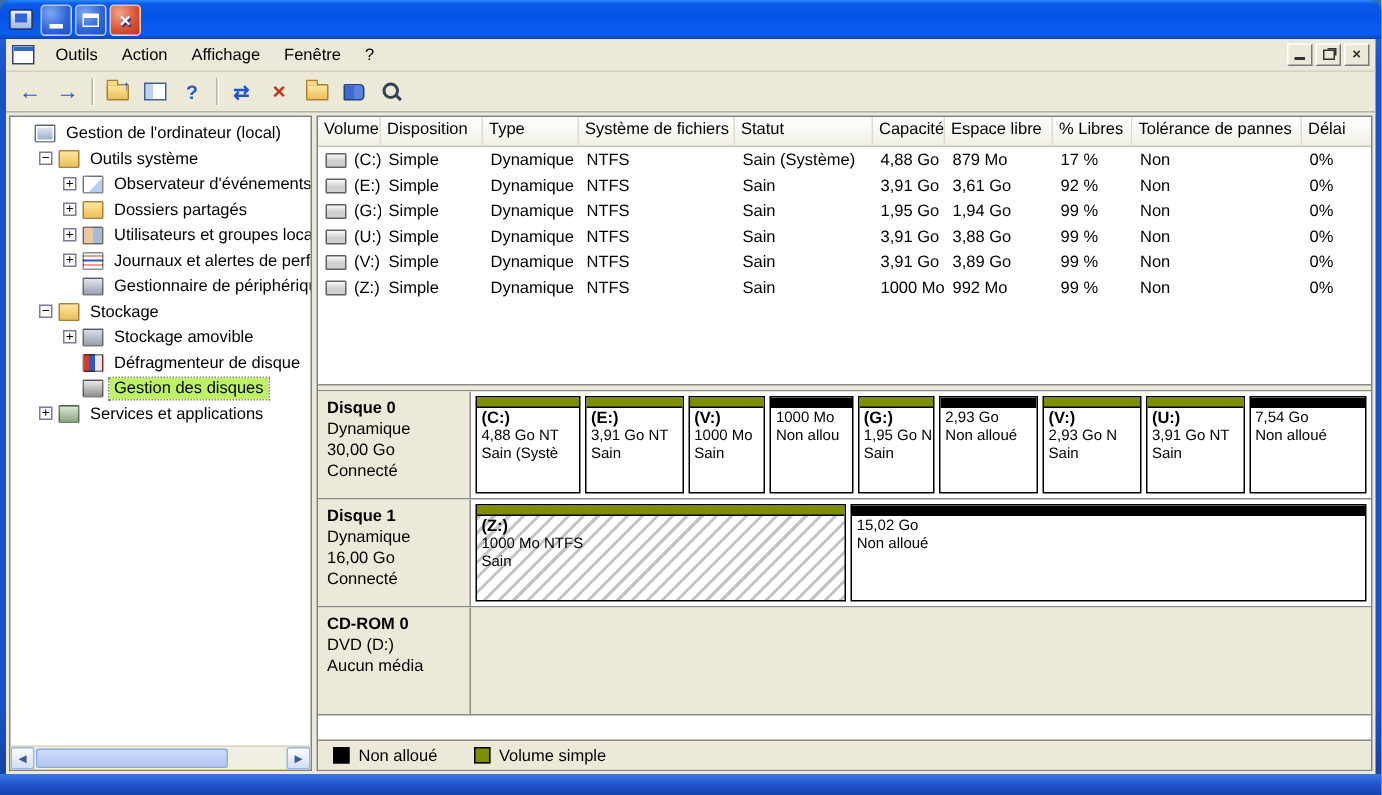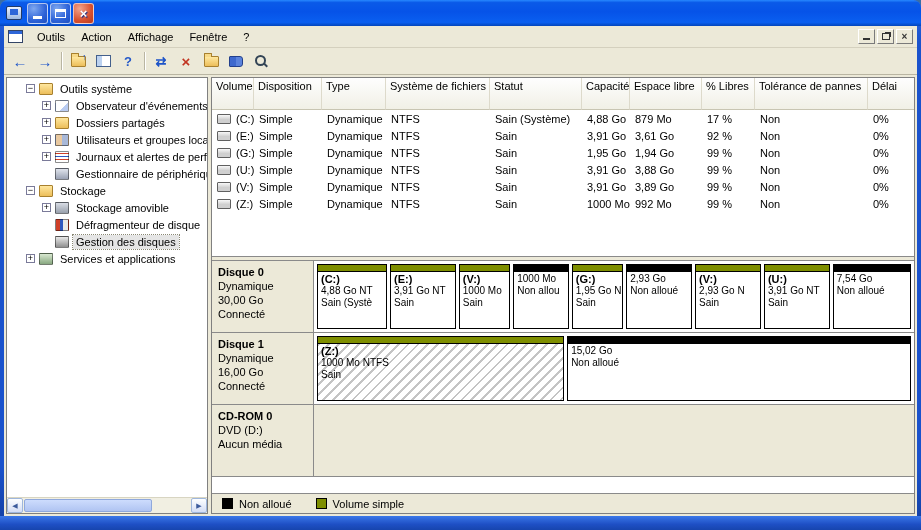--- a/index.html
+++ b/index.html
@@ -216,6 +216,11 @@
 
     <div class="tree">
       <div class="tree-items">
+          <div class="tree-item" style="padding-left: 3px;">
+            <span class="expander ex-hidden"></span>
+            <span class="ticon i-computer"></span>
+            <span class="tlabel">Gestion de l'ordinateur (local)</span>
+          </div>
           <div class="tree-item" style="padding-left: 19px;">
             <span class="expander">−</span>
             <span class="ticon i-folder"></span>

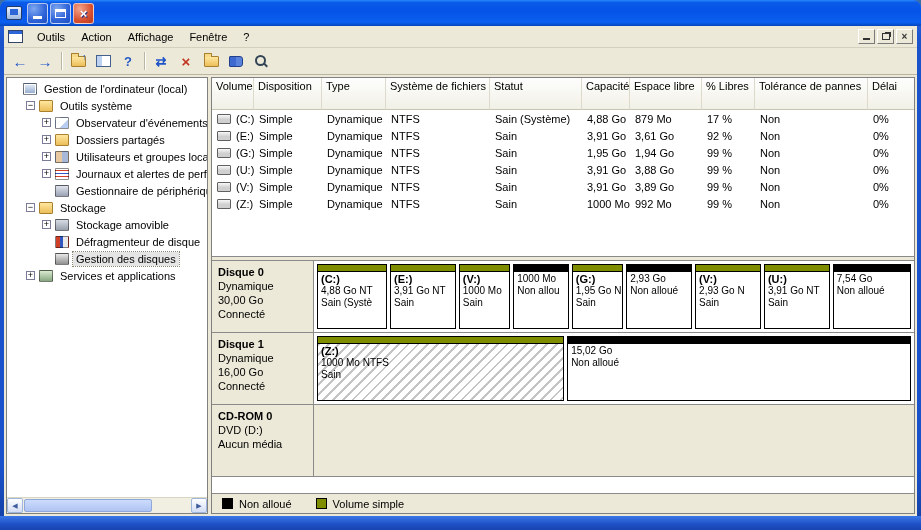--- a/index.html
+++ b/index.html
@@ -101,7 +101,7 @@
   
   .volume-area{height:178px;flex:none;display:flex;flex-direction:column;overflow:hidden}
   .vheader{display:flex;flex:none}
-  .vh-cell{height:32px;flex:none;padding:2px 4px;font-size:11px;white-space:nowrap;overflow:hidden;
+  .vh-cell{height:20px;flex:none;padding:2px 4px;font-size:11px;white-space:nowrap;overflow:hidden;
     background:linear-gradient(#fefefe,#f1f0e6);border-right:1px solid #dddacb;border-bottom:1px solid #c8c5b2;cursor:default}
   .vrow{display:flex;height:17px;align-items:center;flex:none}
   .vcell{flex:none;padding:0 5px;font-size:11px;white-space:nowrap;overflow:hidden;display:flex;align-items:center}

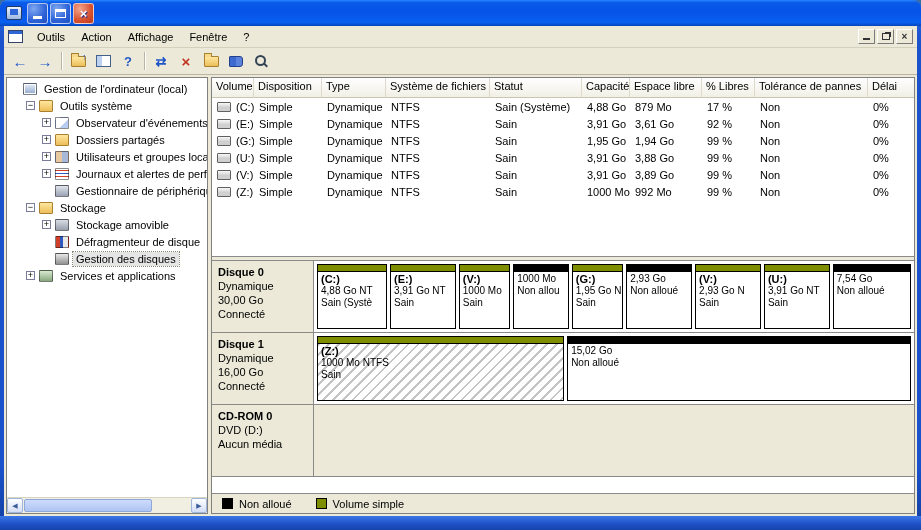--- a/index.html
+++ b/index.html
@@ -84,7 +84,7 @@
   .i-diskmgmt{background:linear-gradient(#e8e8e8,#909090)}
   .i-services{background:linear-gradient(#d8e8d0,#88a880)}
   .tlabel{padding:1px 3px;font-size:11px}
-  .tlabel.sel{background:#e5e5e5;outline:1px dotted #8a8875}
+  .tlabel.sel{background:#bef264;outline:1px dotted #8a8875}
 
   
   .hscroll{position:absolute;left:0;right:0;bottom:0;height:16px;background:#f1efe2;display:flex;align-items:center;

